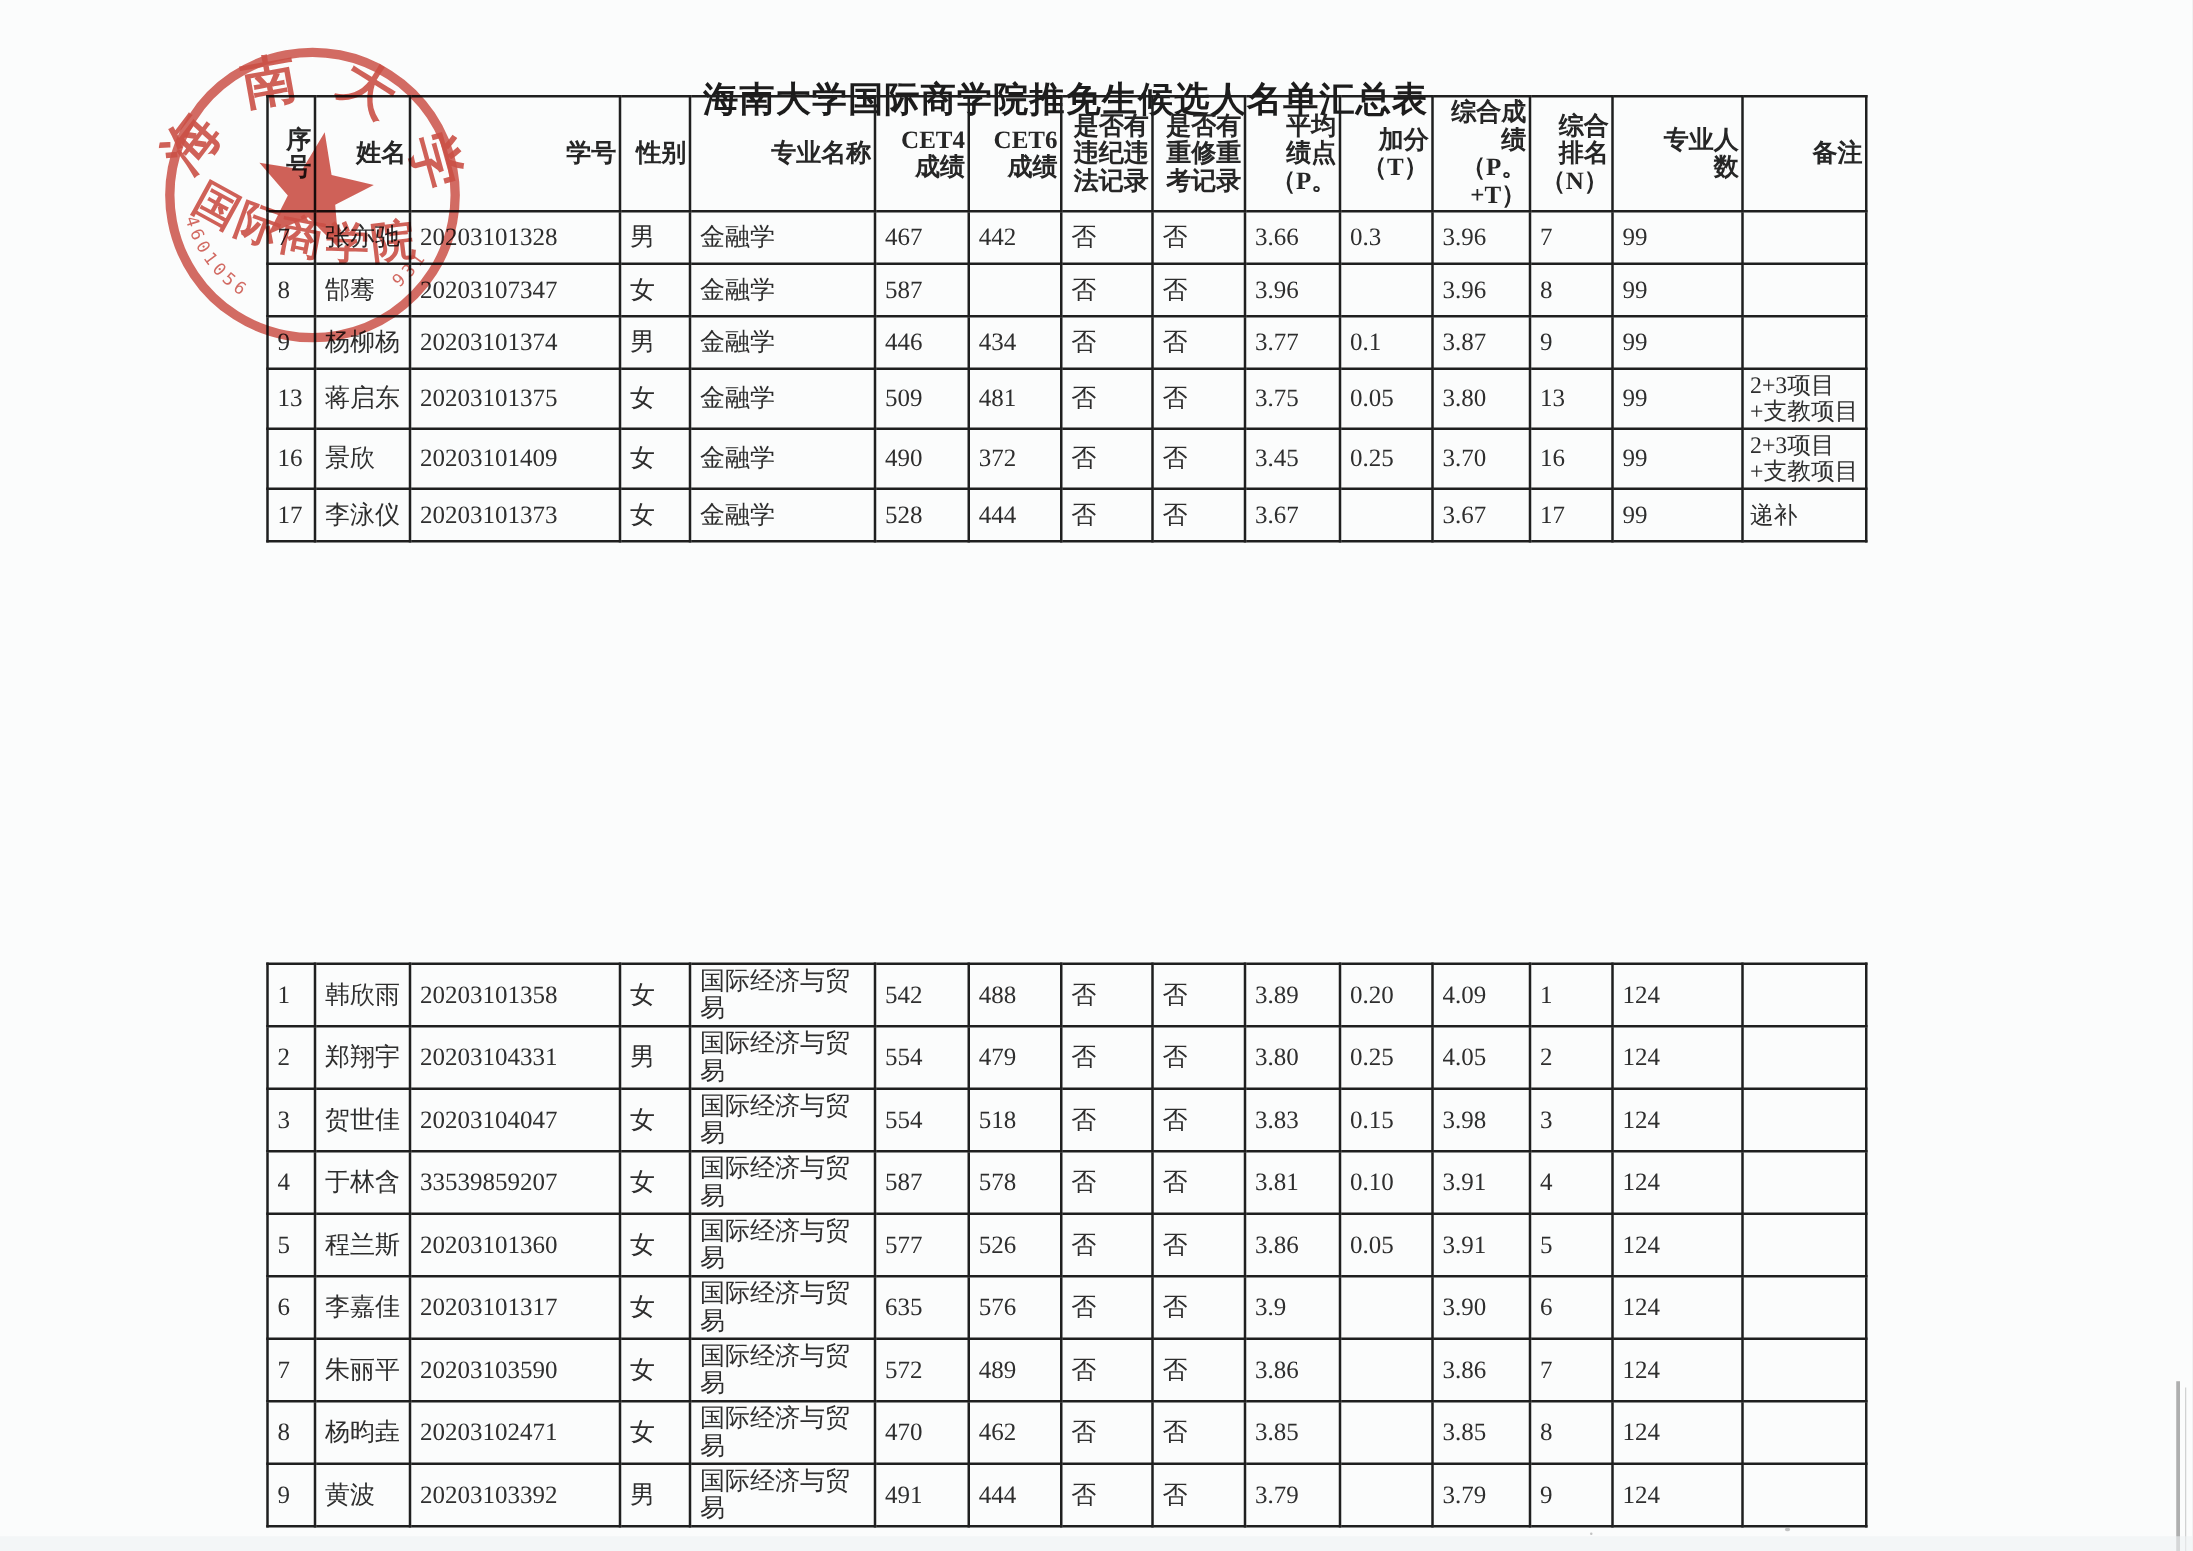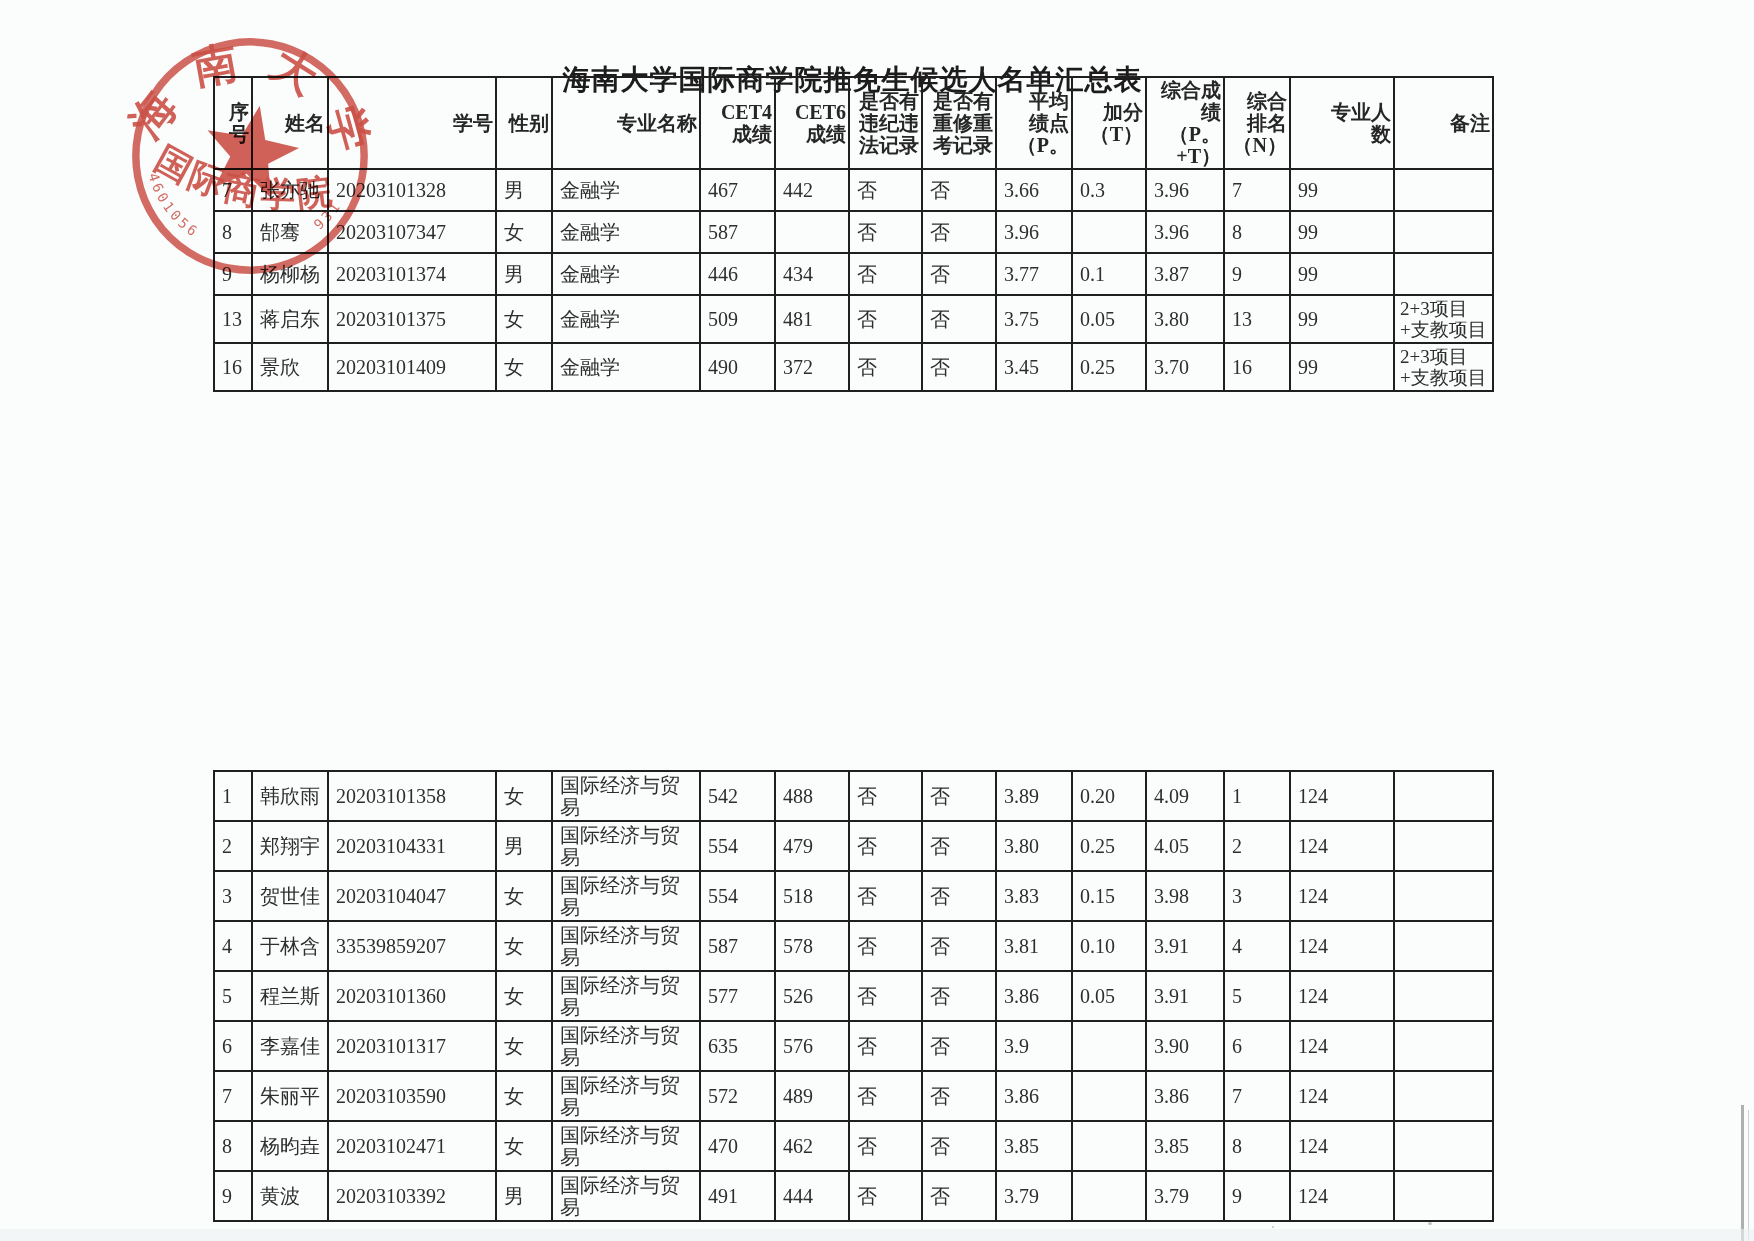--- a/index.html
+++ b/index.html
@@ -207,6 +207,23 @@
           <td class="c-zhuanyerenshu">99</td>
           <td class="c-beizhu">2+3项目+支教项目</td>
         </tr>
+        <tr>
+          <td class="c-xuhao">17</td>
+          <td class="c-xingming">李泳仪</td>
+          <td class="c-xuehao">20203101373</td>
+          <td class="c-xingbie">女</td>
+          <td class="c-zhuanye">金融学</td>
+          <td class="c-cet4">528</td>
+          <td class="c-cet6">444</td>
+          <td class="c-weijiweifa">否</td>
+          <td class="c-chongxiuchongkao">否</td>
+          <td class="c-pingjunjidian">3.67</td>
+          <td class="c-jiafen"></td>
+          <td class="c-zonghechengji">3.67</td>
+          <td class="c-zonghepaiming">17</td>
+          <td class="c-zhuanyerenshu">99</td>
+          <td class="c-beizhu">递补</td>
+        </tr>
       </tbody>
   </table>
 

